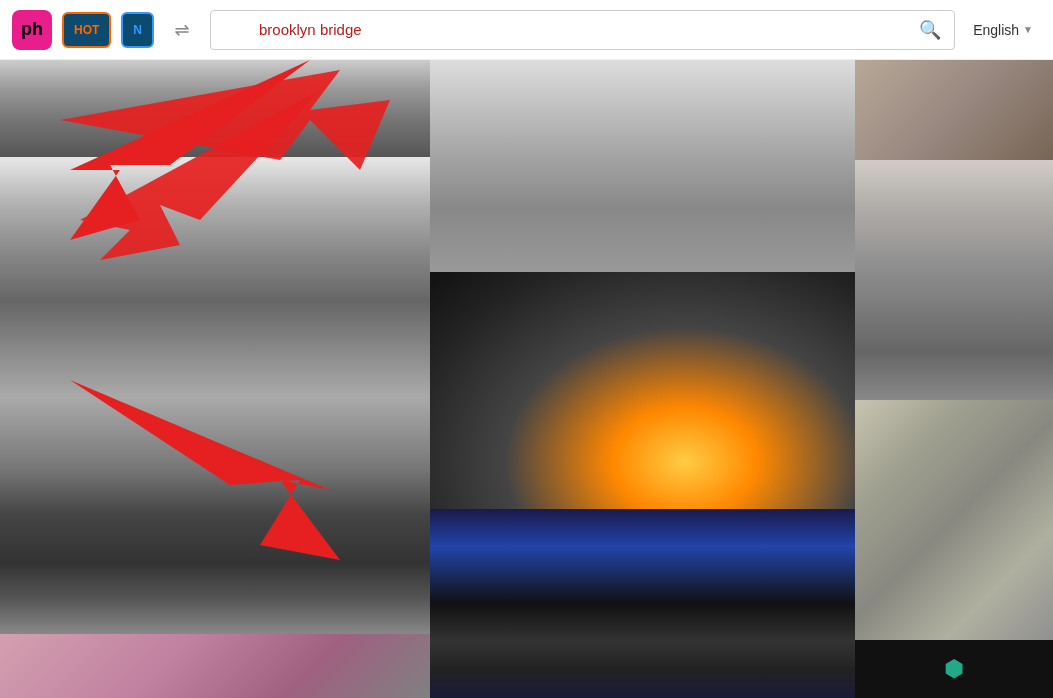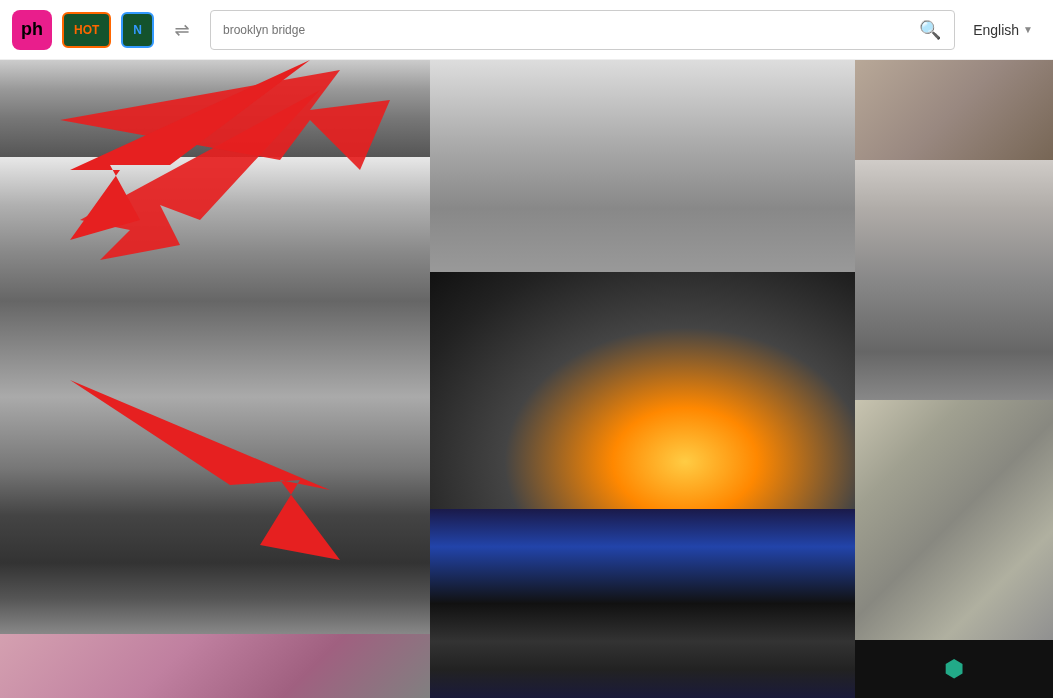--- a/index.html
+++ b/index.html
@@ -29,7 +29,7 @@
       border: 2px solid #ccc; border-radius: 6px;
       font-size: 12px; font-weight: bold;
       color: #555; cursor: pointer;
-      background: #14532d;
+      background: #0c4a6e;
       flex-shrink: 0;
     }
     .header-btn.hot { border-color: #ff6600; color: #ff6600; }

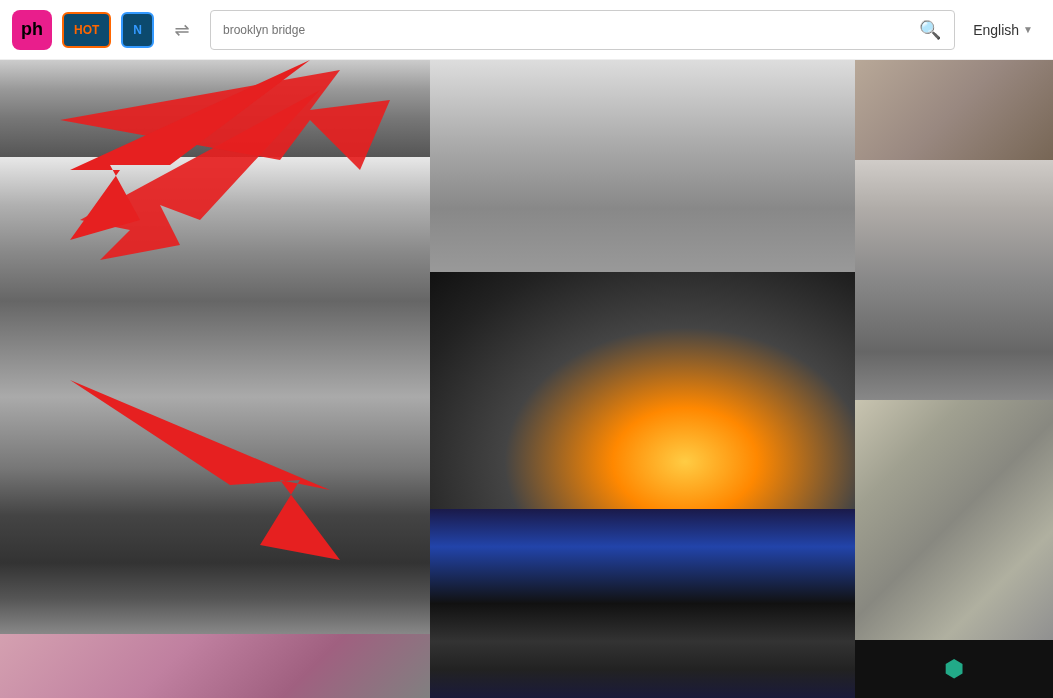--- a/index.html
+++ b/index.html
@@ -50,7 +50,7 @@
     }
     #search-bar input {
       flex: 1; border: none; outline: none;
-      font-size: 12px; color: #737373;
+      font-size: 15px; color: #b91c1c; margin-left: 36px;
     }
     .search-icon {
       color: #888; font-size: 18px; cursor: pointer;

